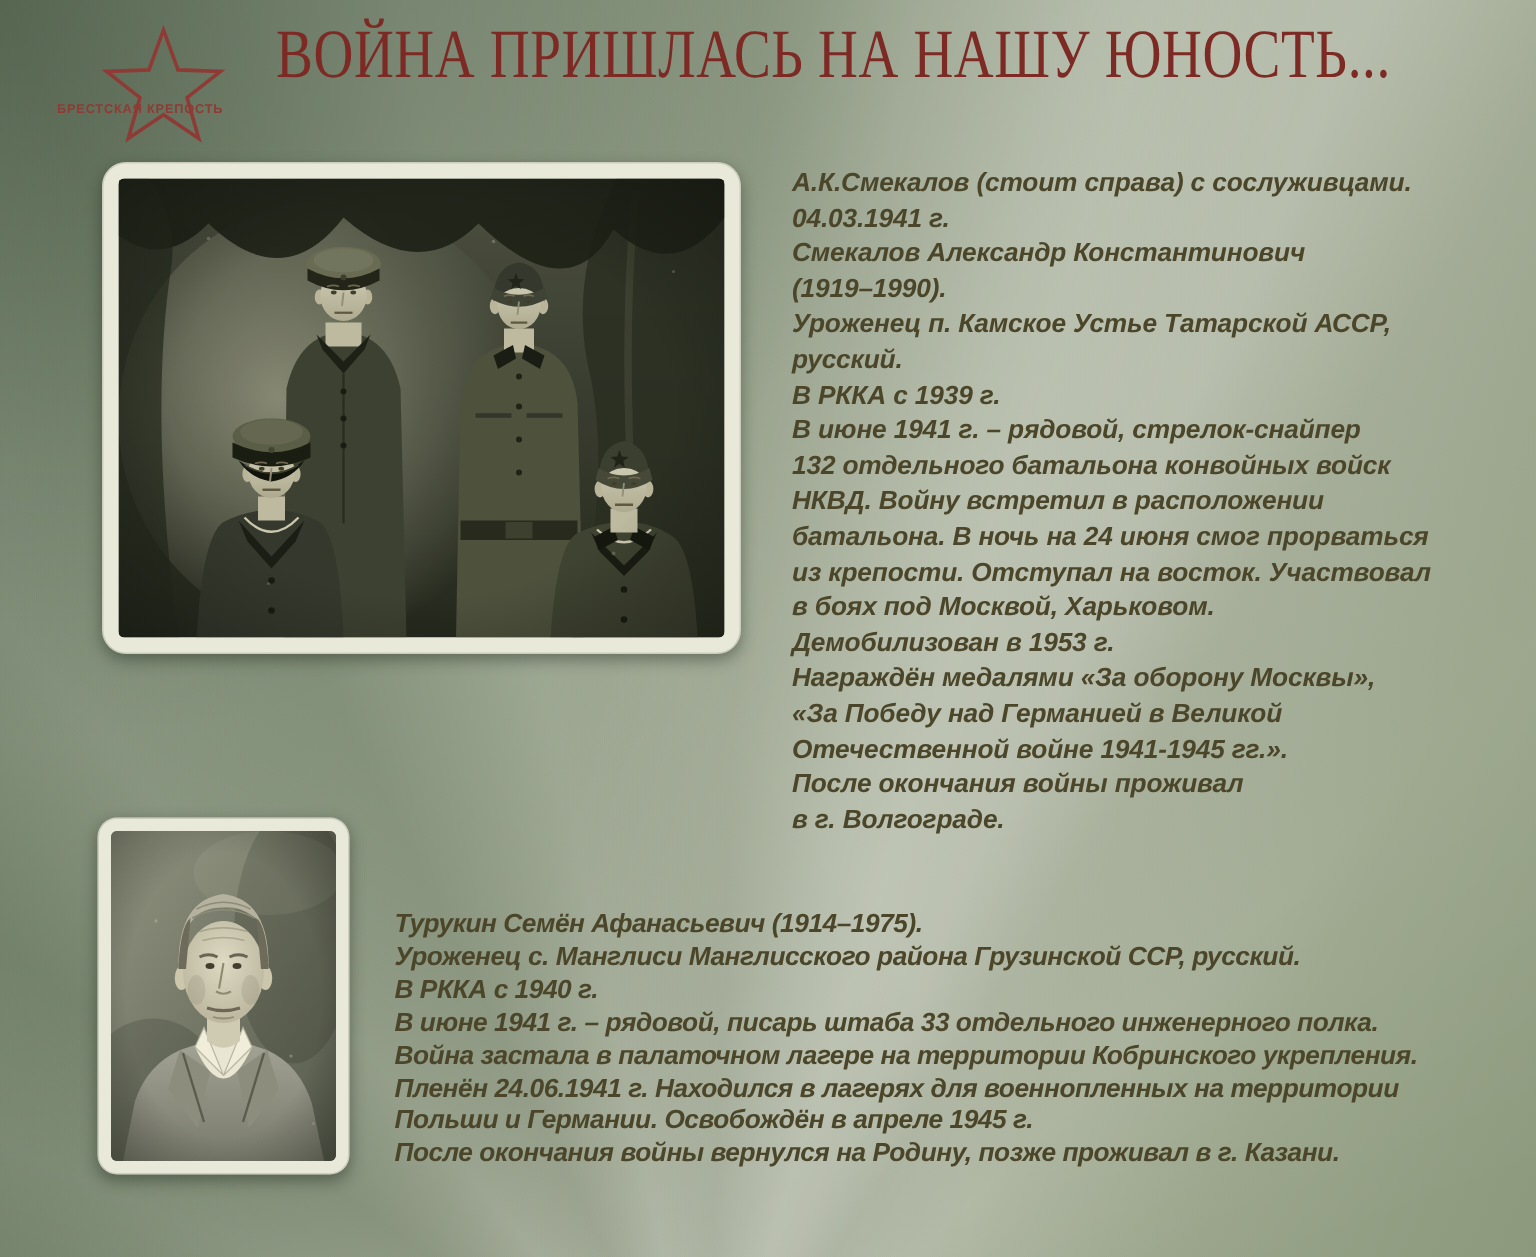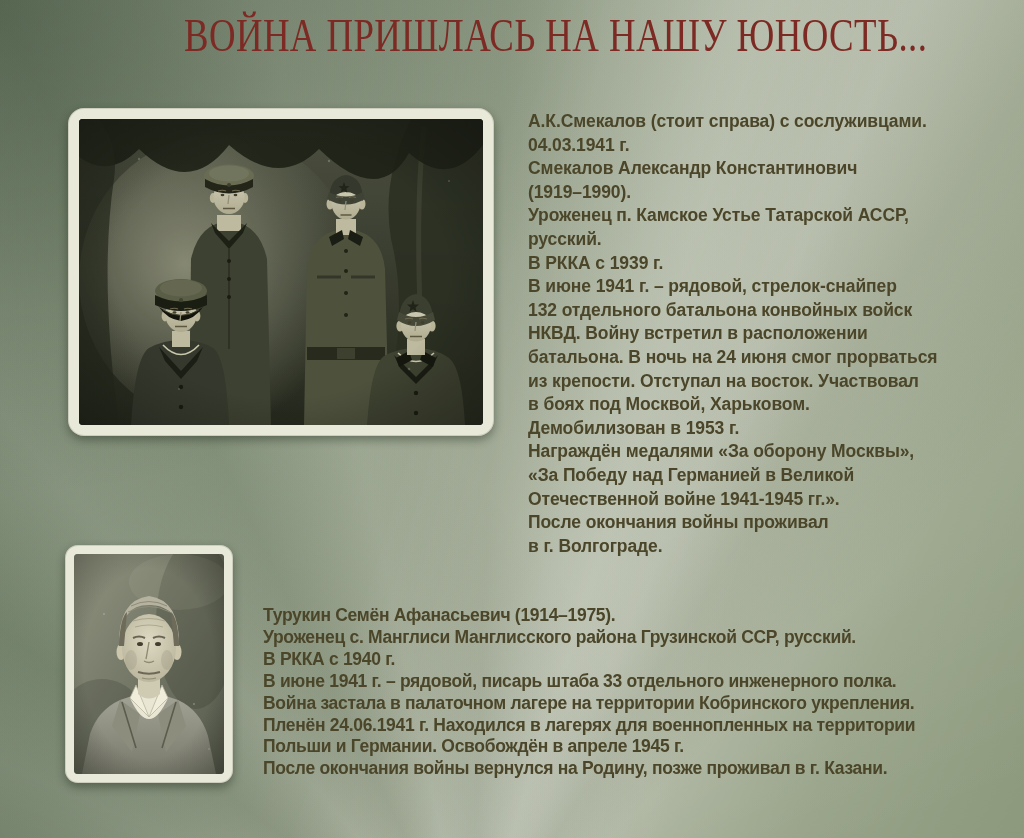--- a/index.html
+++ b/index.html
@@ -56,6 +56,12 @@
 <div class="page">
   <div class="rays"></div>
 
+  <div class="logo">
+    <svg width="110" height="110" viewBox="0 0 110 110">
+      <polygon points="54,10 63.7,36.6 92,37.6 69.7,55.1 77.5,82.4 54,66.5 30.5,82.4 38.3,55.1 16,37.6 44.3,36.6" fill="none" stroke="#8f3b35" stroke-width="2.4"></polygon>
+    </svg>
+    <span class="logo-label">БРЕСТСКАЯ КРЕПОСТЬ</span>
+  </div>
   <h1 class="title">ВОЙНА ПРИШЛАСЬ НА НАШУ ЮНОСТЬ...</h1>
 
   <div class="photo-frame frame-group">

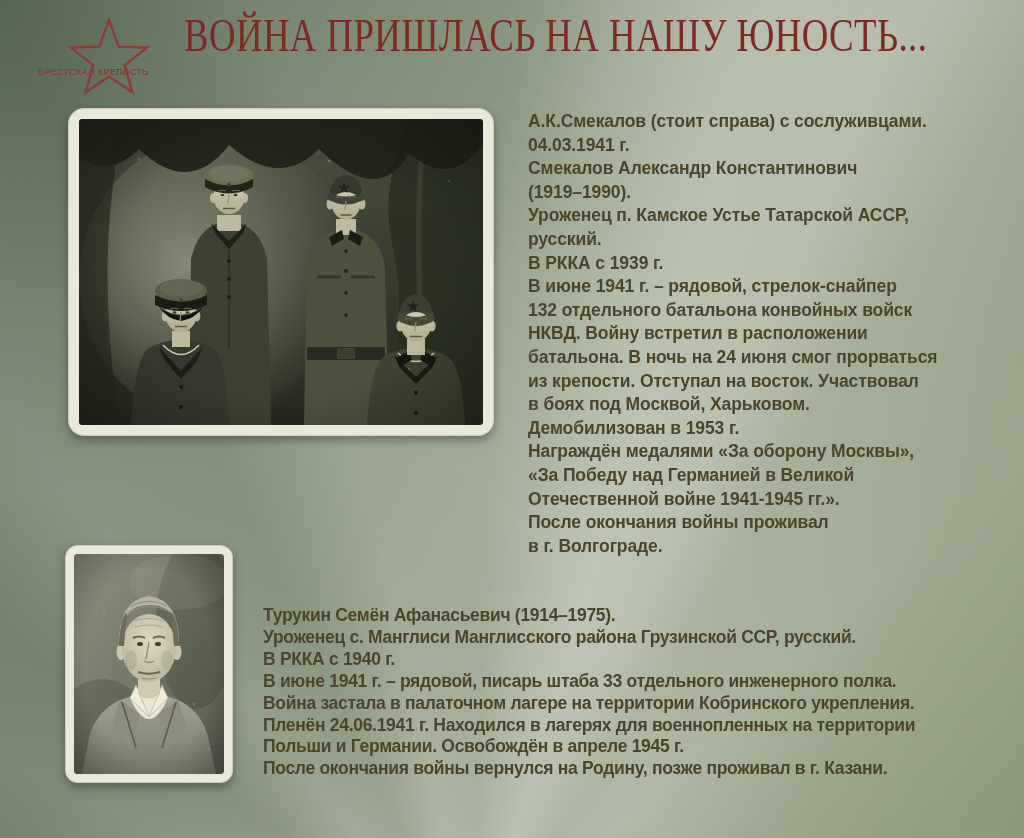--- a/index.html
+++ b/index.html
@@ -45,7 +45,7 @@
   .frame-portrait .photo-inner{left:9px;top:9px;width:150px;height:220px;}
   .photo-inner svg{display:block;}
   .bio{
-    position:absolute;font-weight:700;color:#4b4629;white-space:pre-line;
+    position:absolute;font-weight:700;color:#4b4629;white-space:pre-line;font-style:italic;
   }
   .bio-smekalov{left:528px;top:110px;width:486px;font-size:17.5px;line-height:23.6px;letter-spacing:-.1px;}
   .bio-turukin{left:263px;top:605px;width:775px;font-size:17.5px;line-height:21.9px;letter-spacing:-.3px;}

